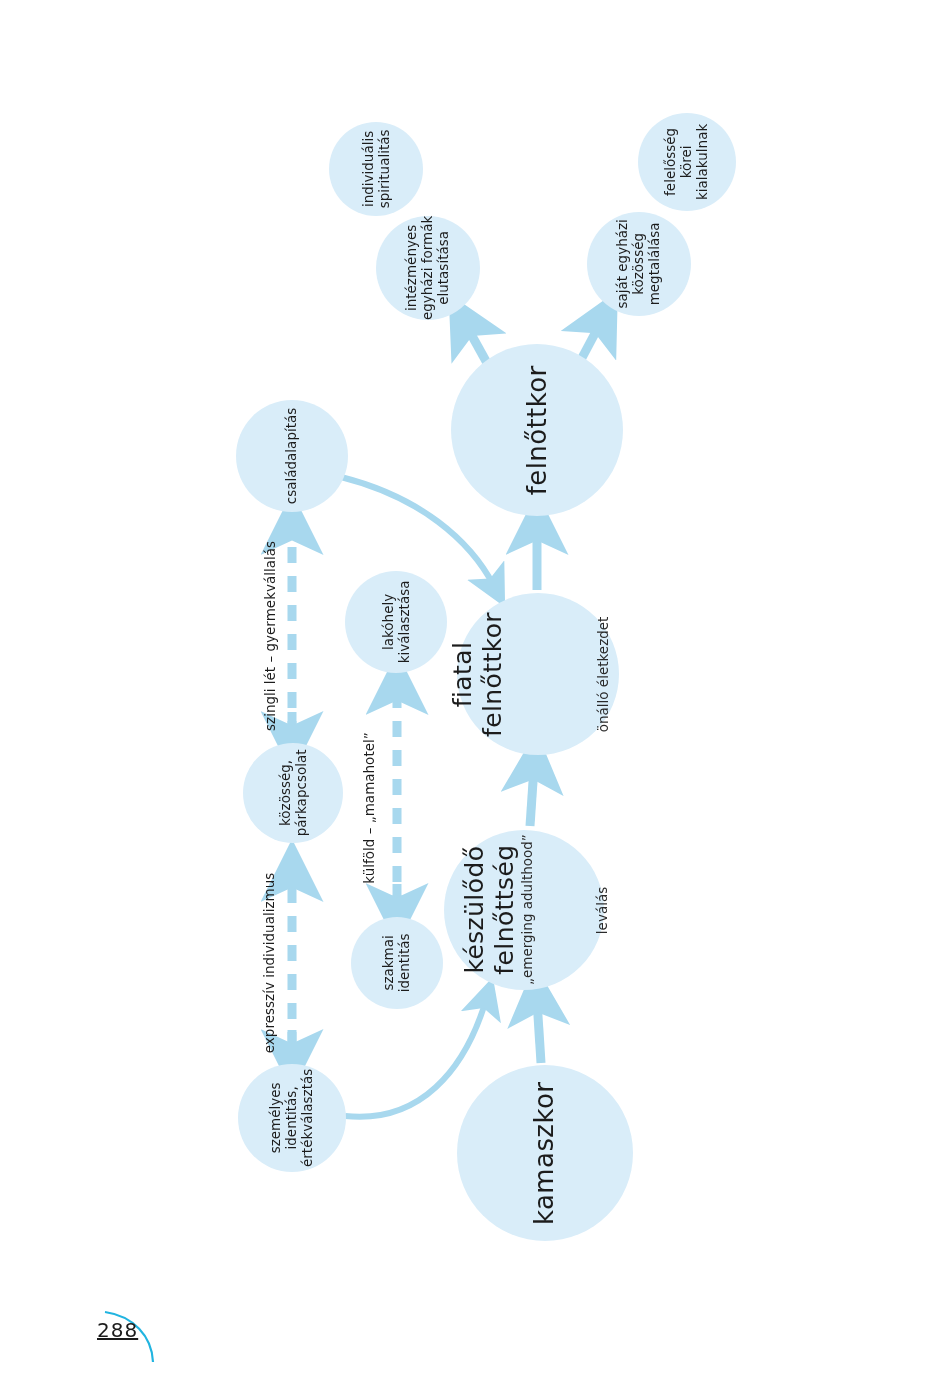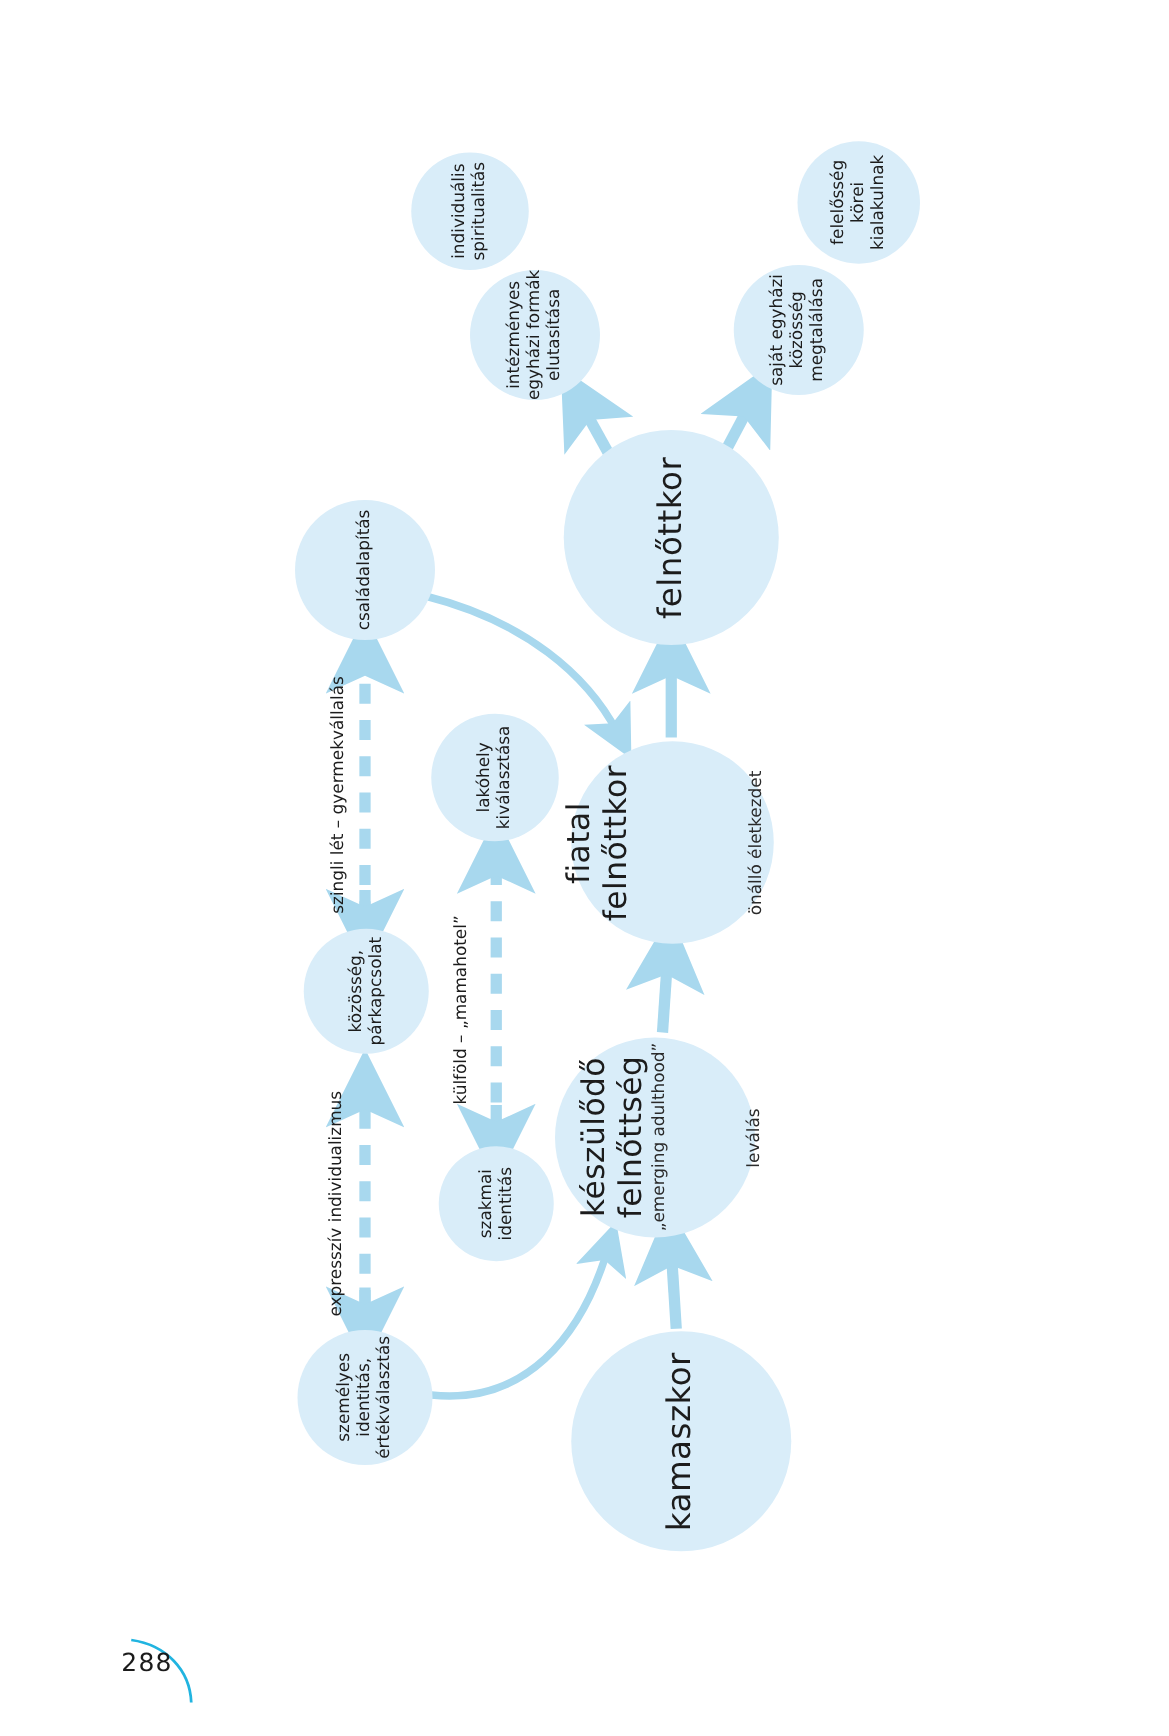--- a/index.html
+++ b/index.html
@@ -18,7 +18,7 @@
   .edge-label{position:absolute;color:#1c1c1c;font-size:13.5px;white-space:nowrap;}
   .edge-label .rot{display:block;}
   .pagenum{position:absolute;left:97px;top:1318px;font-size:20px;color:#1b1b1b;
-           letter-spacing:1px;}
+           letter-spacing:1px;text-decoration:underline;}
   .twoline{display:flex;flex-direction:column;align-items:center;justify-content:center;}
   .titleblock{display:flex;flex-direction:row-reverse;align-items:center;gap:6px;}
 </style>

